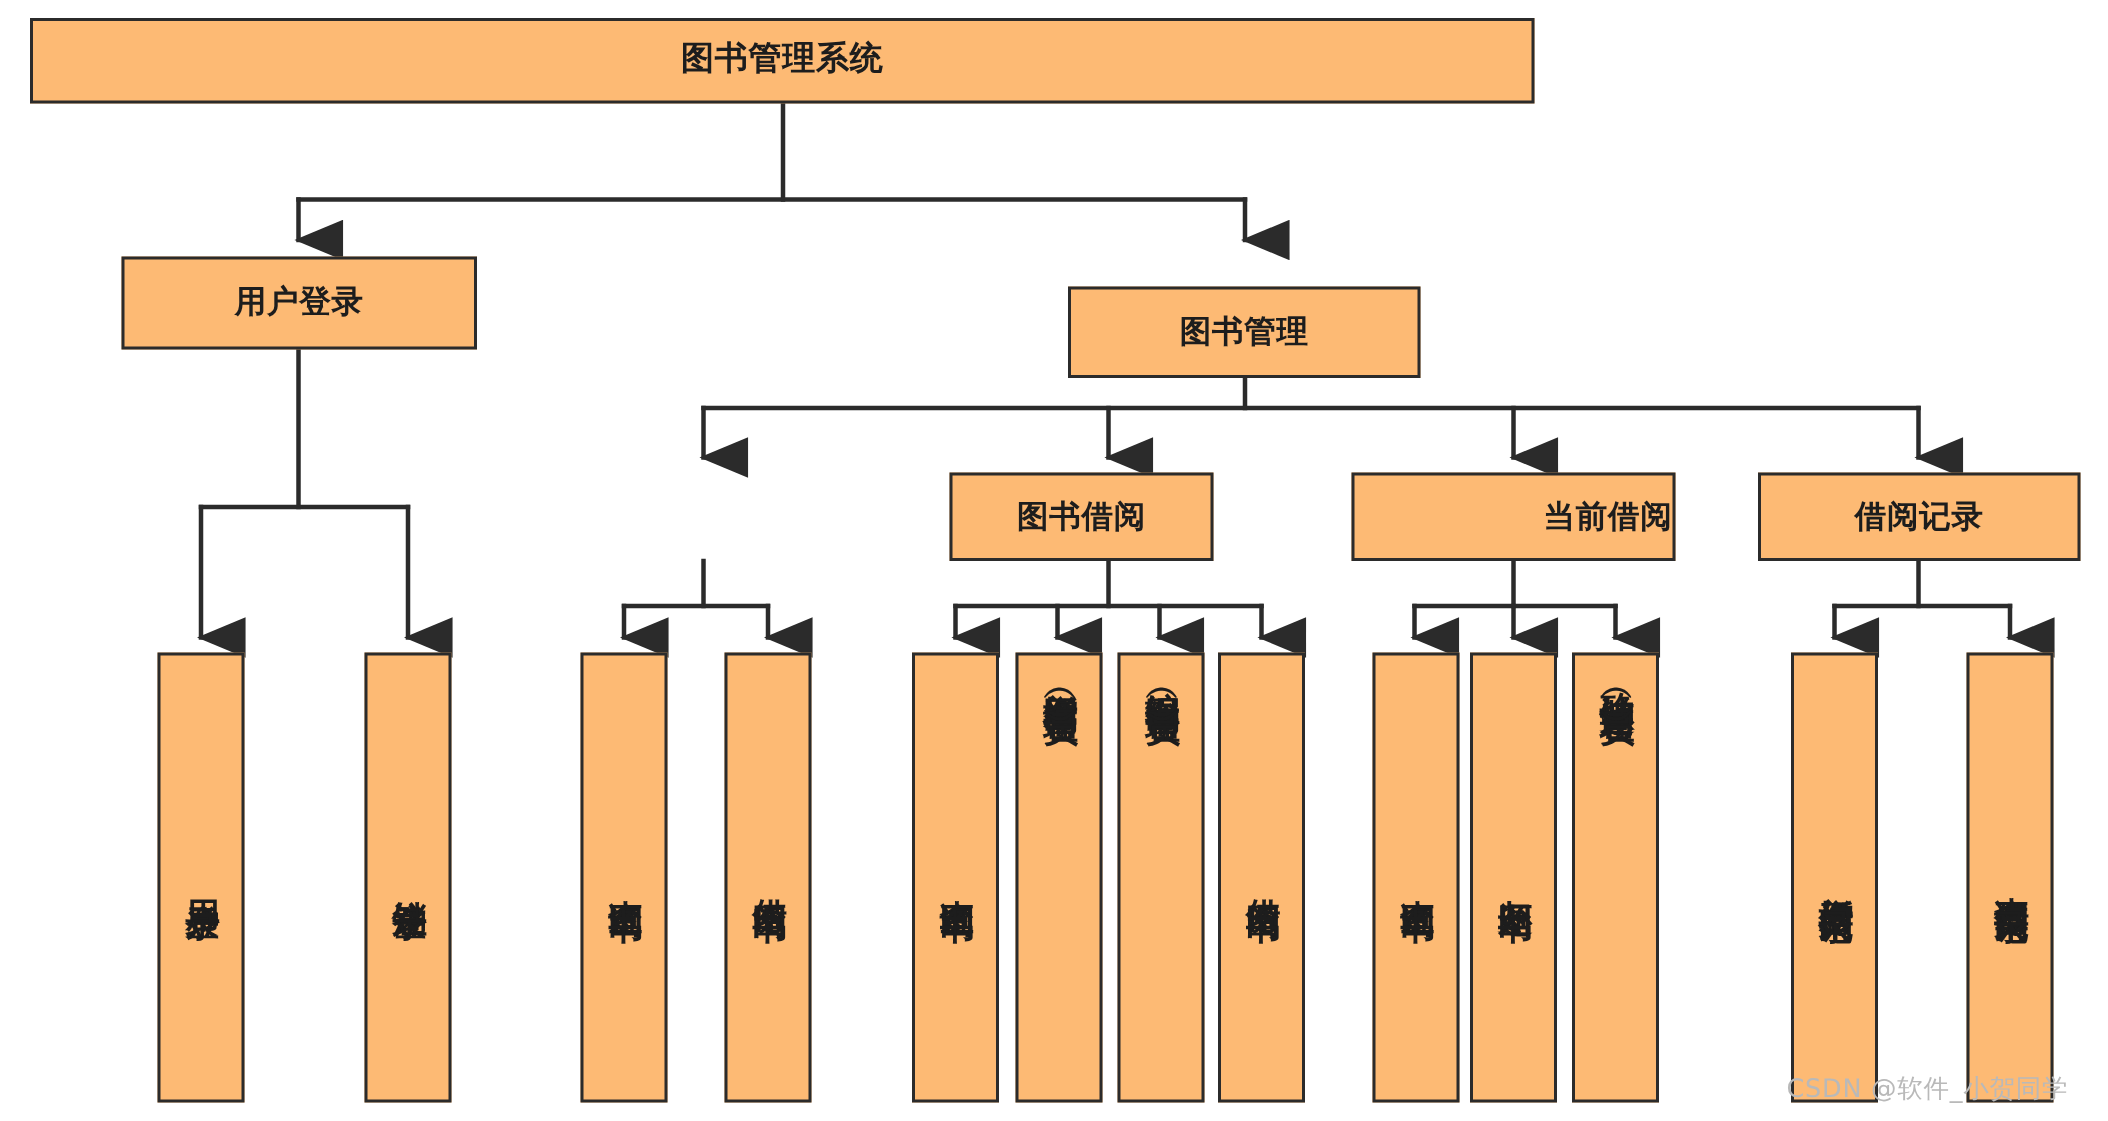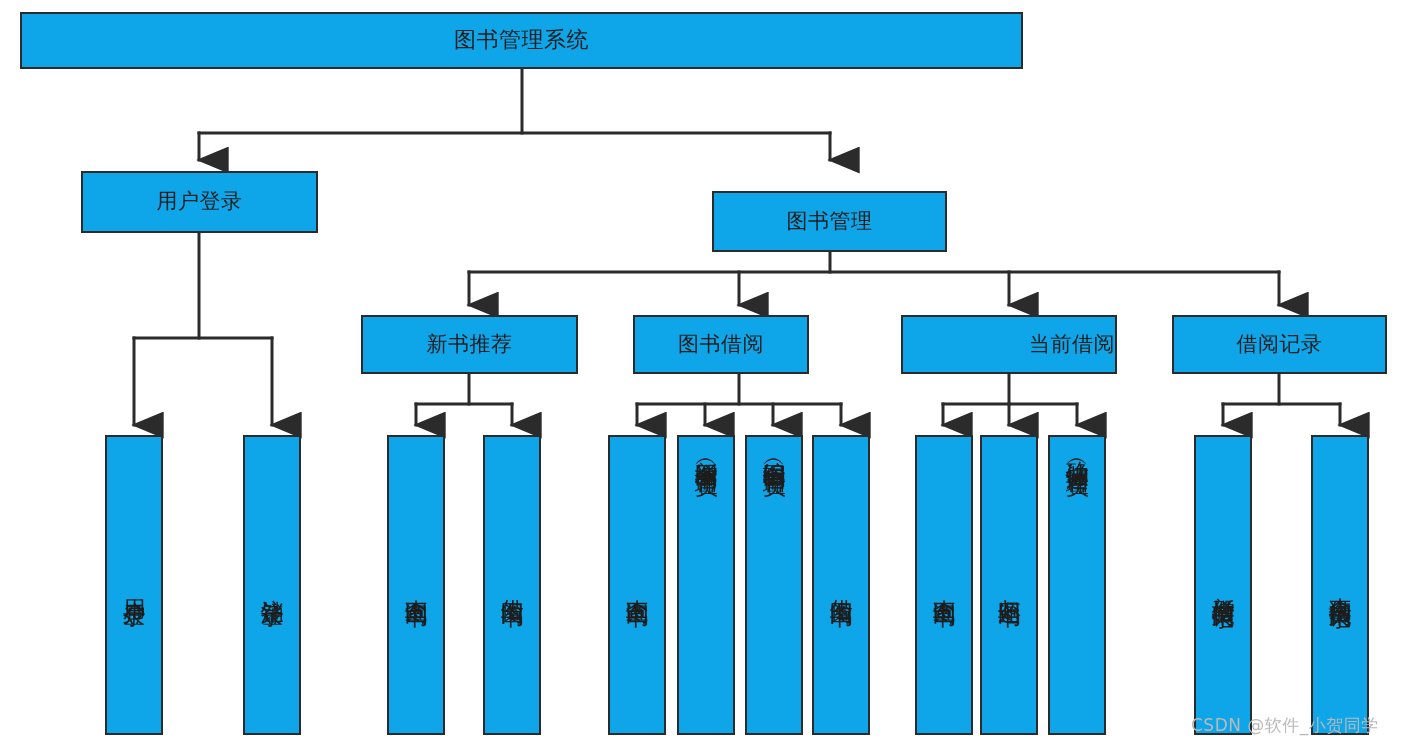--- a/index.html
+++ b/index.html
@@ -24,12 +24,13 @@
   .node{
     position:absolute;
     box-sizing:border-box;
-    background:#0ea5e9;
+    background:#fdba74;
     border:2.5px solid #2b2b2b;
     display:flex;
     align-items:center;
     justify-content:center;
     z-index:2;
+    font-weight:bold;
   }
   .node .lbl{
     display:block;

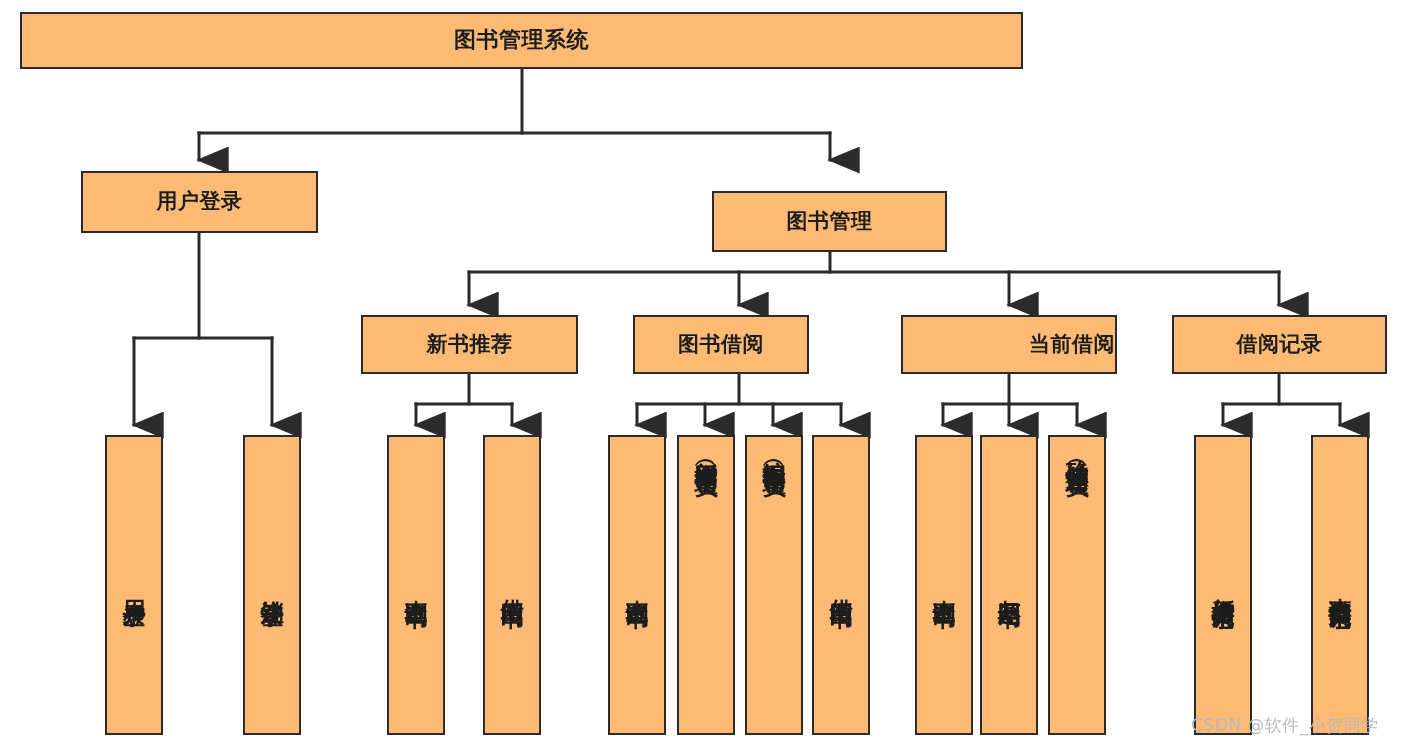--- a/index.html
+++ b/index.html
@@ -135,9 +135,6 @@
     <span class="lbl">图书管理</span>
   </div>
 
-  <div class="node h" style="left:361px;top:315px;width:217px;height:59px;">
-    <span class="lbl">新书推荐</span>
-  </div>
   <div class="node h" style="left:633px;top:315px;width:176px;height:59px;">
     <span class="lbl">图书借阅</span>
   </div>

